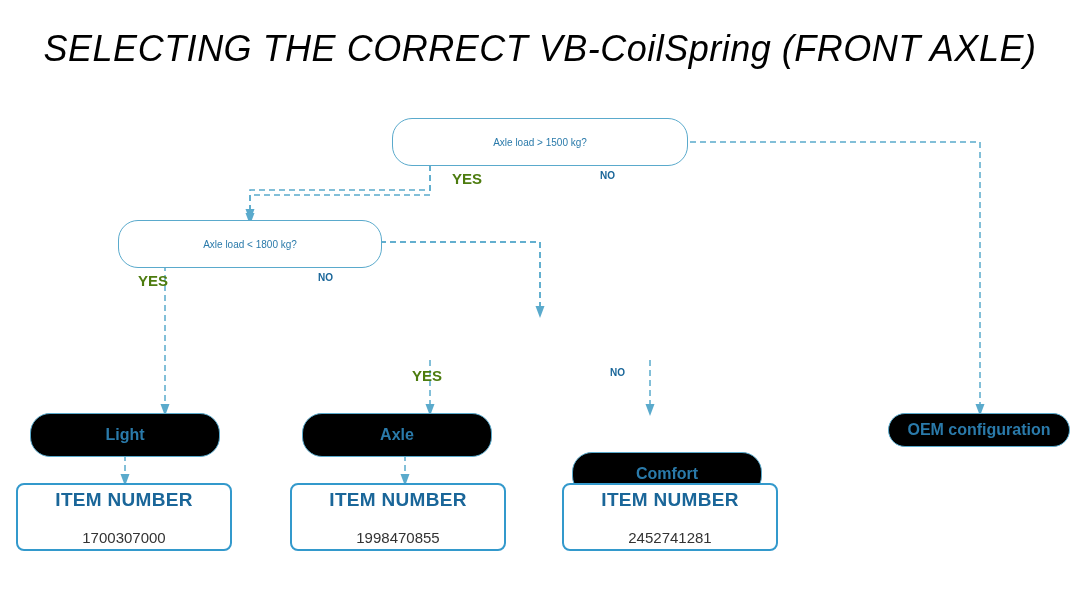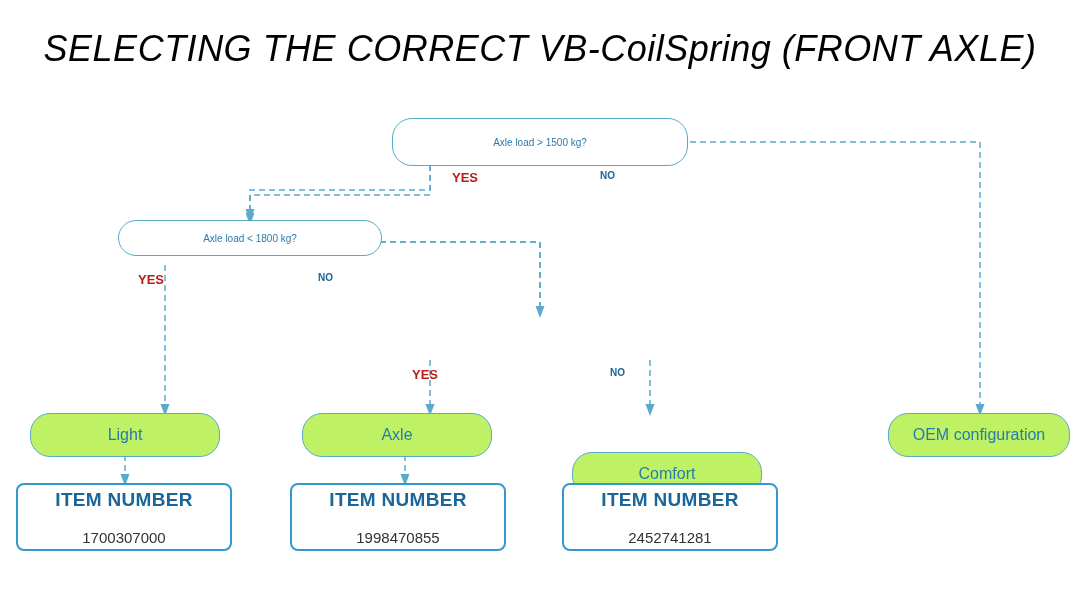--- a/index.html
+++ b/index.html
@@ -94,8 +94,8 @@
 
     .yes-label {
       position: absolute;
-      color: #b91c1c;
-      font-size: 13px;
+      color: #4d7c0f;
+      font-size: 15px;
       font-weight: 700;
     }
 

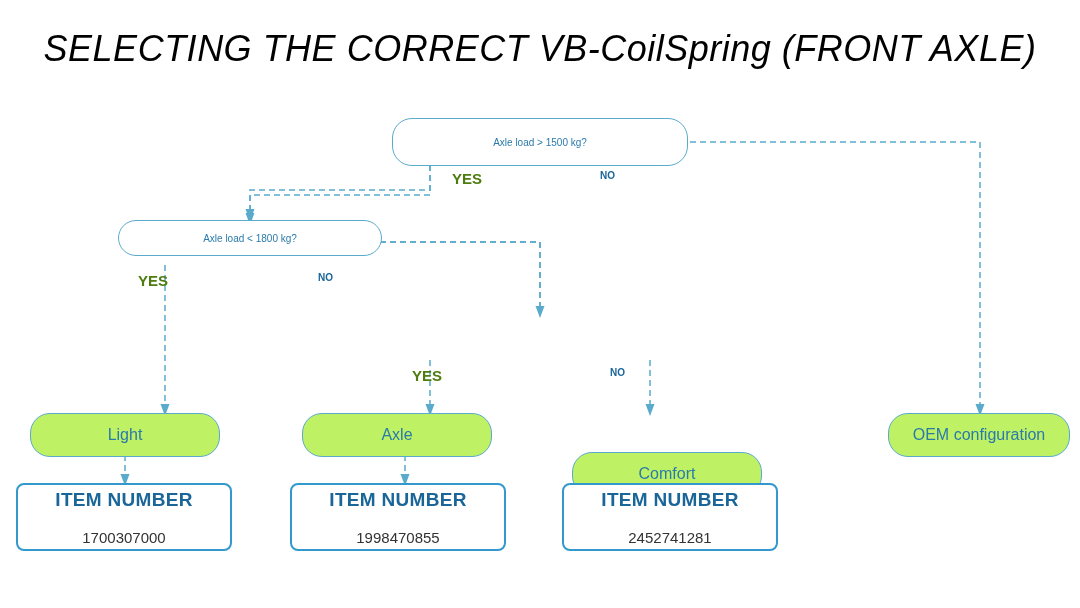--- a/index.html
+++ b/index.html
@@ -169,7 +169,7 @@
     <span class="yes-label" style="left: 452px; top: 80px;">YES</span>
     <span class="no-label" style="left: 600px; top: 80px;">NO</span>
 
-    <div class="decision-box" style="left: 118px; top: 130px; width: 264px; height: 36px;">
+    <div class="decision-box" style="left: 118px; top: 130px; width: 264px; height: 48px;">
       <span>Axle load &lt; 1800 kg?</span>
     </div>
 

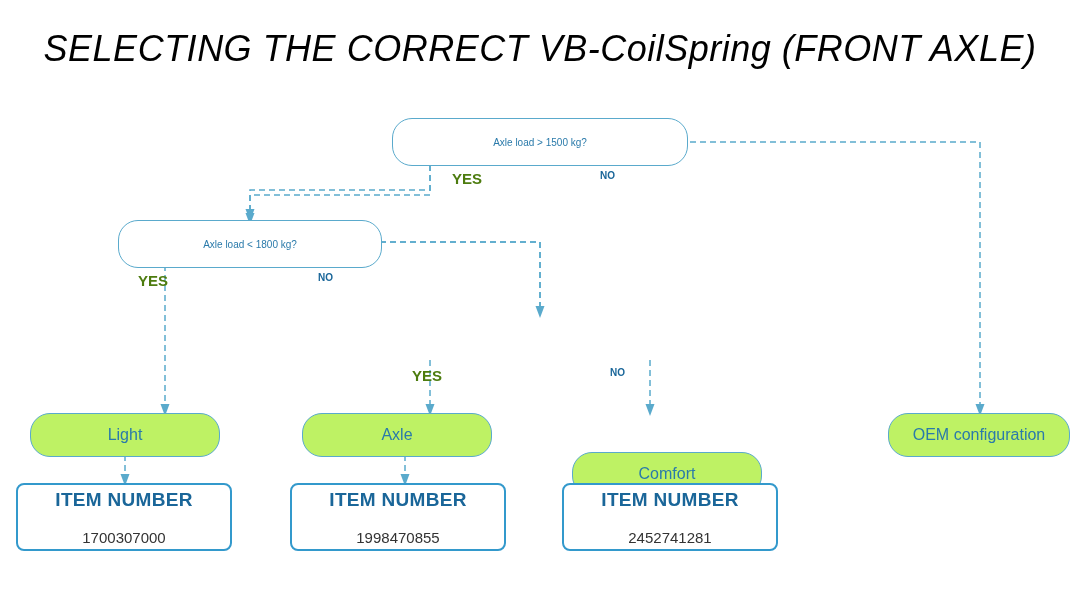--- a/index.html
+++ b/index.html
@@ -55,7 +55,7 @@
       position: absolute;
       border: 1.5px solid #5aaacc;
       border-radius: 20px;
-      background: #bef264;
+      background: #000000;
       color: #2a7aaa;
       font-size: 16px;
       text-align: center;
@@ -63,6 +63,7 @@
       align-items: center;
       justify-content: center;
       padding: 6px 14px;
+      font-weight: bold;
     }
 
     .item-box {

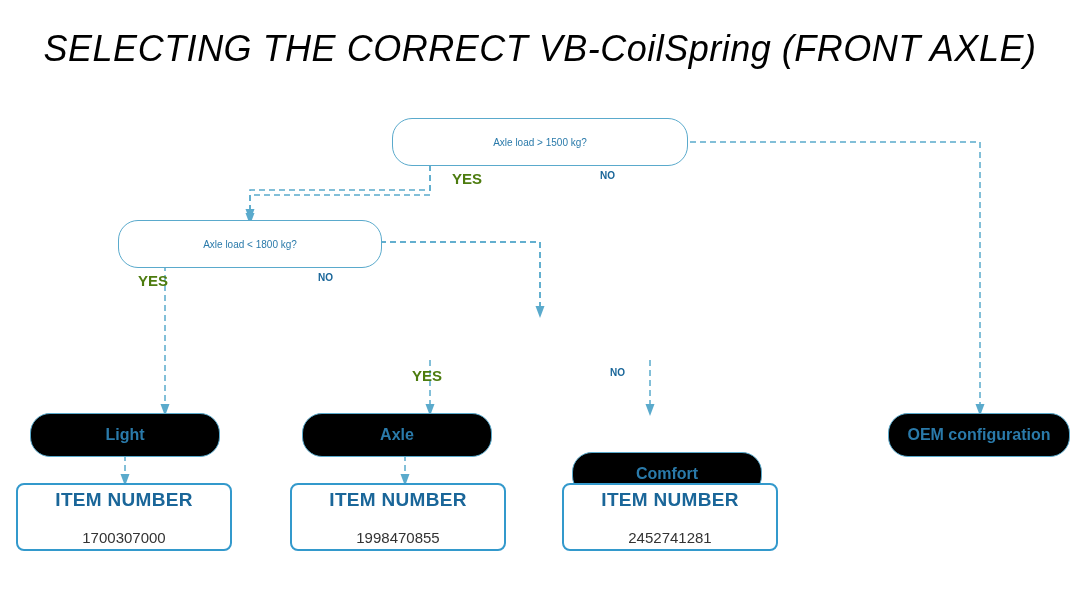--- a/index.html
+++ b/index.html
@@ -193,7 +193,7 @@
       <span>Comfort</span>
     </div>
 
-    <div class="result-box" style="left: 888px; top: 323px; width: 182px; height: 44px;">
+    <div class="result-box" style="left: 888px; top: 323px; width: 182px; height: 34px;">
       <span>OEM configuration</span>
     </div>
 

